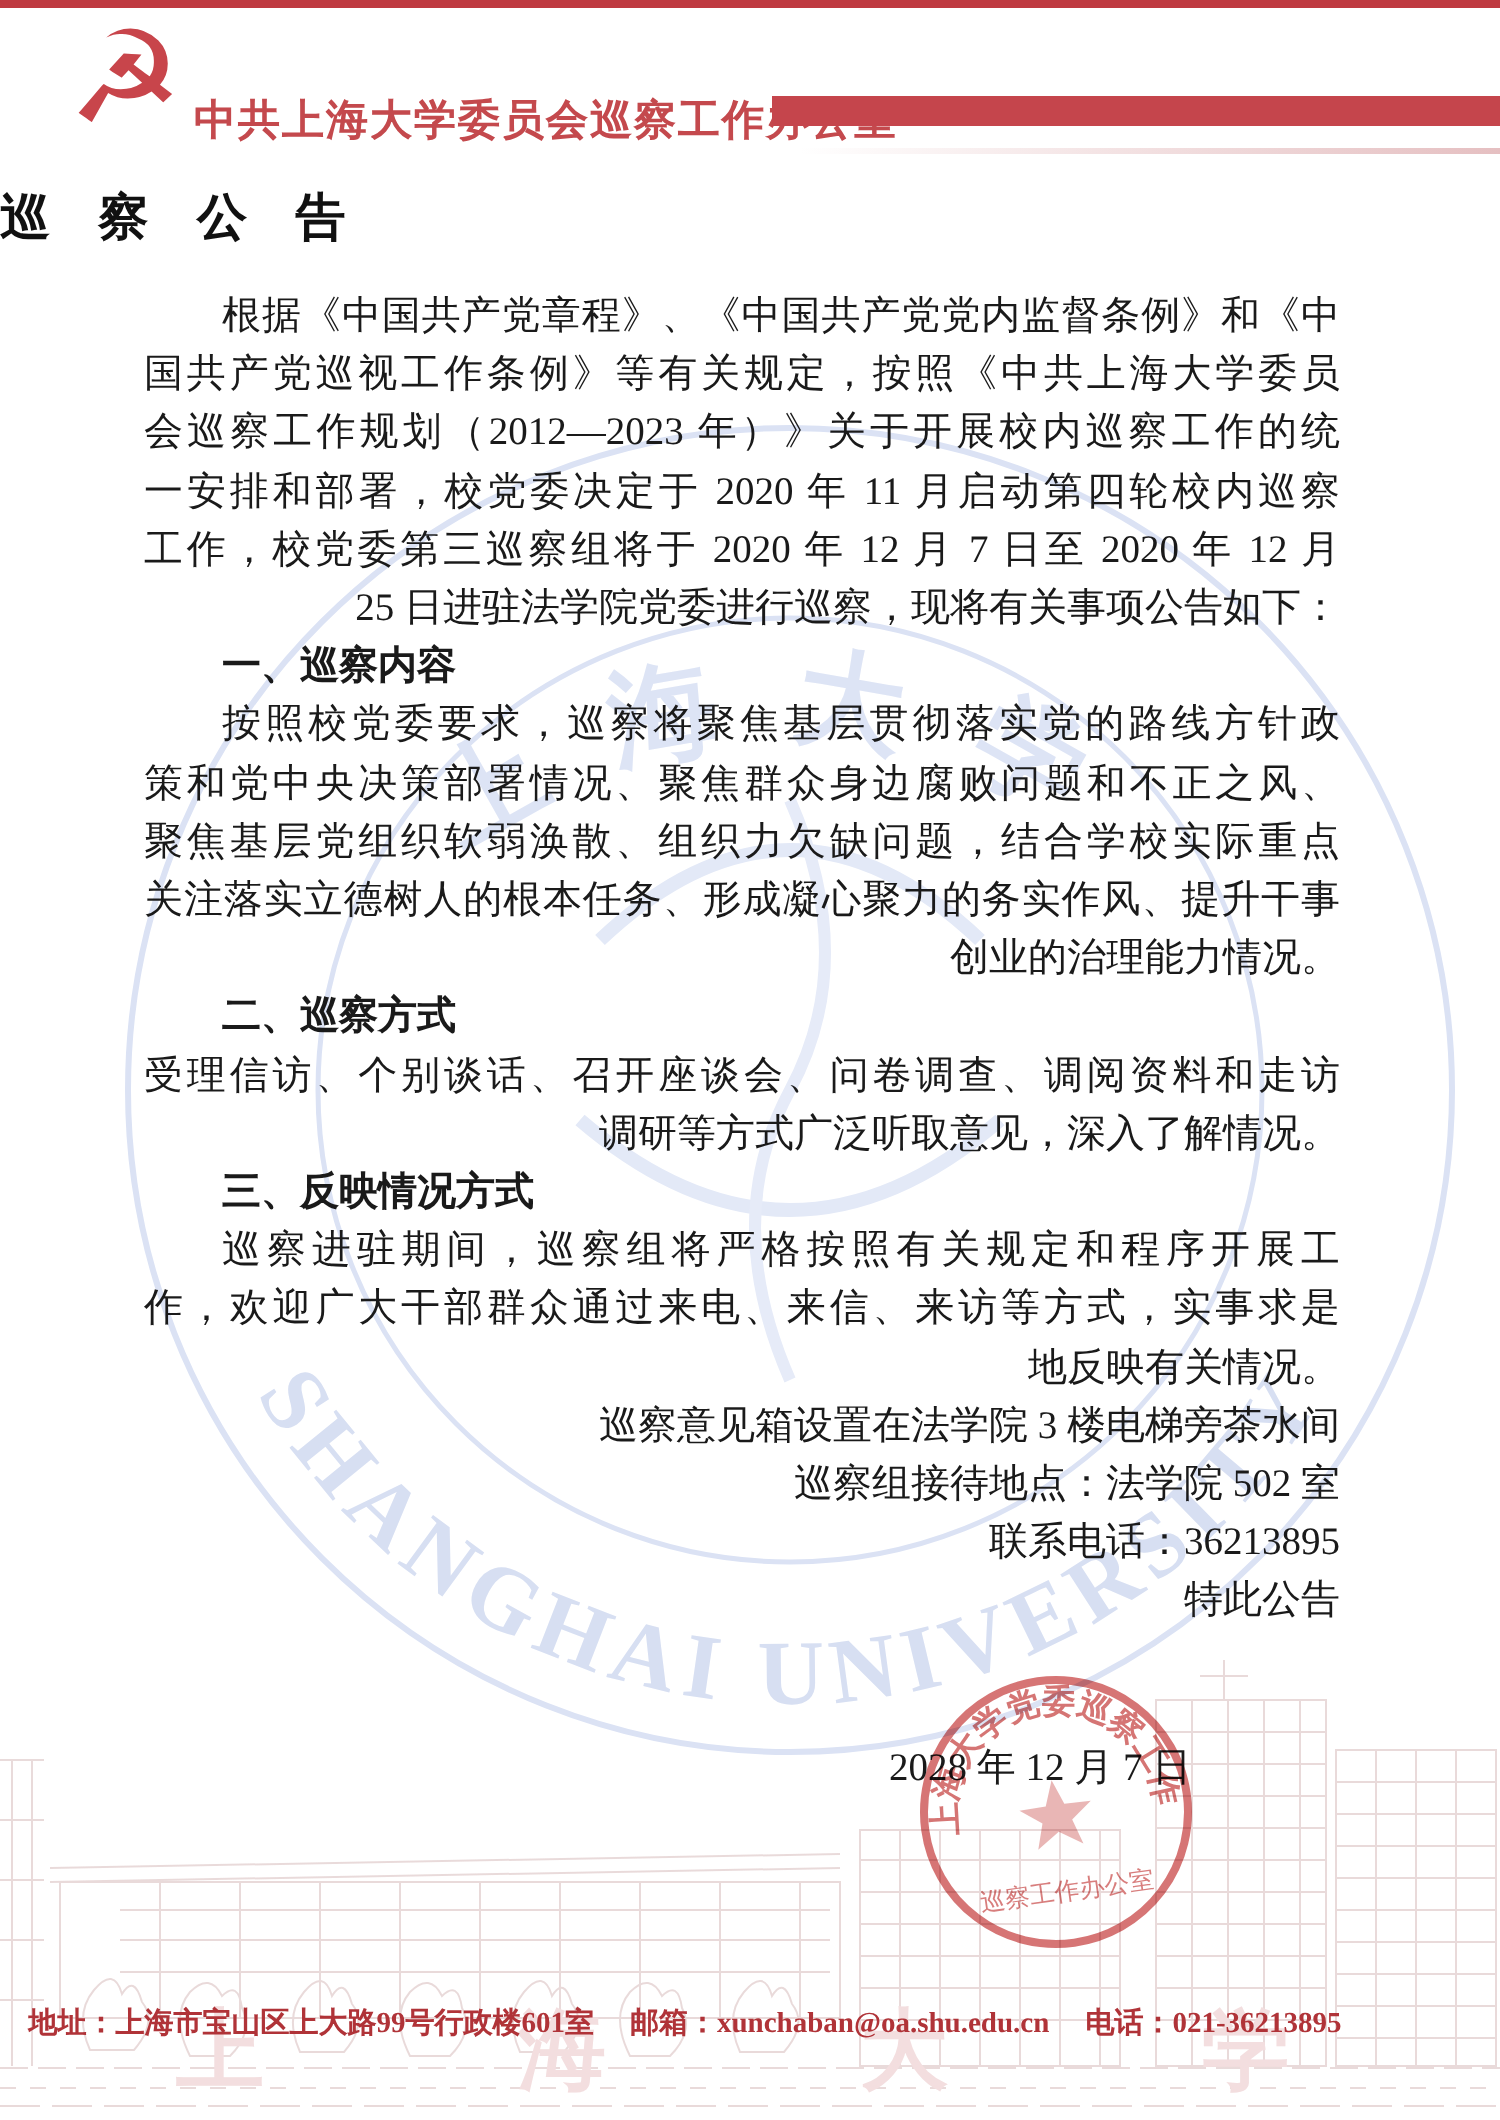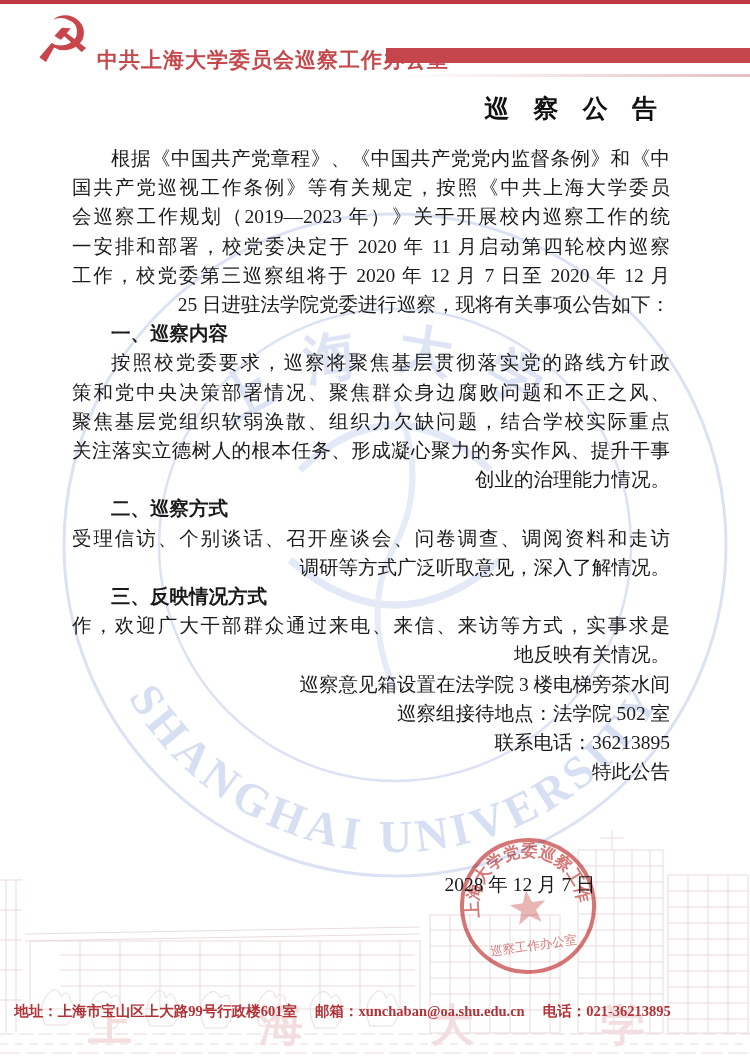--- a/index.html
+++ b/index.html
@@ -16,7 +16,7 @@
   .header-bar-sub{position:absolute;left:400px;top:74px;width:350px;height:3px;
                   background:linear-gradient(to right,rgba(229,185,187,0),#e5bfc1);}
   
-  .doc-title{position:absolute;left:0;top:92px;width:666px;text-align:right;font-size:25px;
+  .doc-title{position:absolute;left:0;top:92px;width:666px;text-align:left;font-size:25px;
              font-weight:bold;color:#111;letter-spacing:9px;}
   
   .body-col{position:absolute;left:72px;top:144px;width:598px;font-size:19.5px;line-height:29.2px;

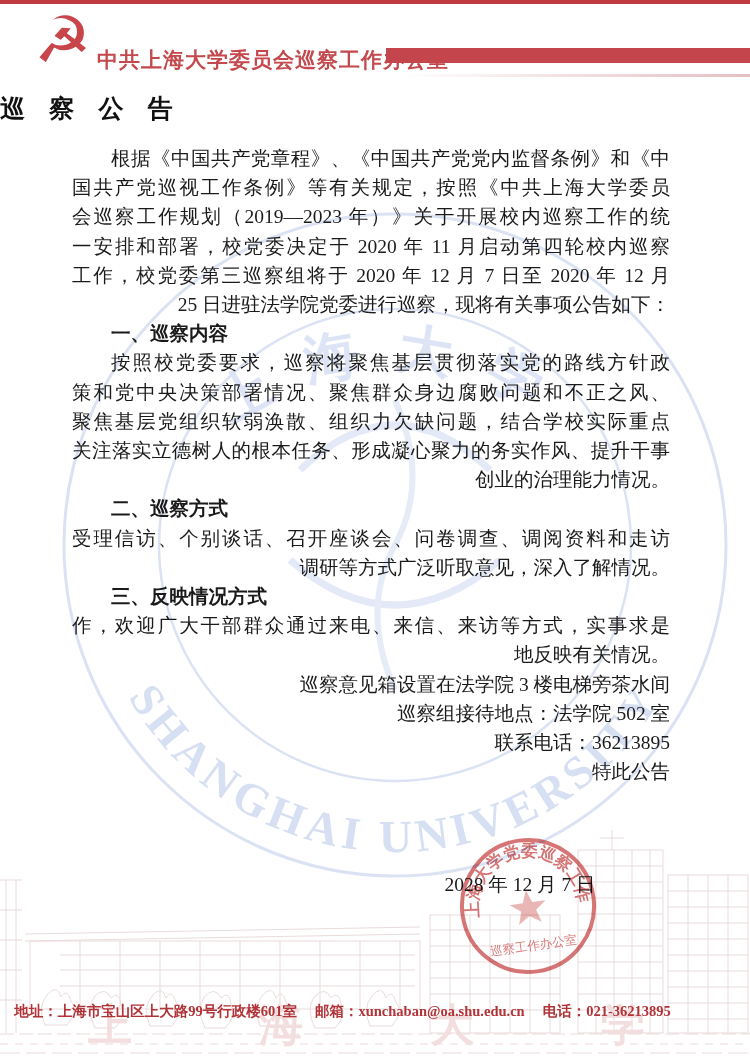--- a/index.html
+++ b/index.html
@@ -120,7 +120,7 @@
   <div class="body-col">
     <div class="jline indent">根据《中国共产党章程》、《中国共产党党内监督条例》和《中</div>
     <div class="jline">国共产党巡视工作条例》等有关规定，按照《中共上海大学委员</div>
-    <div class="jline">会巡察工作规划（2019—2023 年）》关于开展校内巡察工作的统</div>
+    <div class="jline">会巡察工作规划（2012—2023 年）》关于开展校内巡察工作的统</div>
     <div class="jline">一安排和部署，校党委决定于 2020 年 11 月启动第四轮校内巡察</div>
     <div class="jline">工作，校党委第三巡察组将于 2020 年 12 月 7 日至 2020 年 12 月</div>
     <div class="line">25 日进驻法学院党委进行巡察，现将有关事项公告如下：</div>

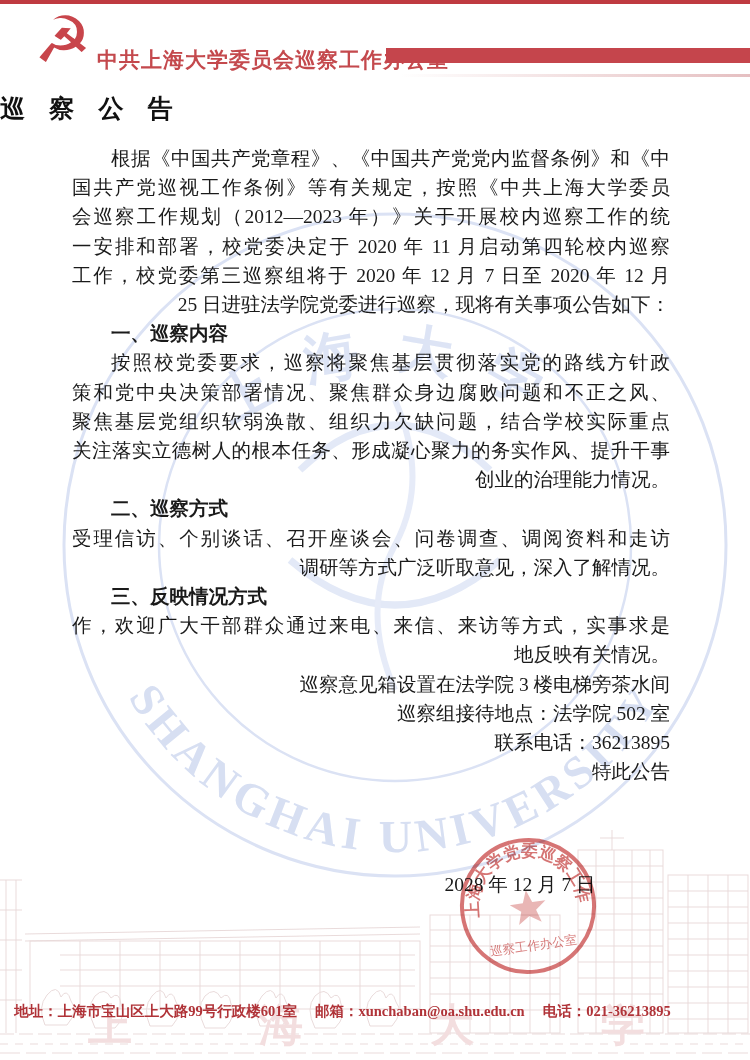--- a/index.html
+++ b/index.html
@@ -137,6 +137,7 @@
     <div class="line">调研等方式广泛听取意见，深入了解情况。</div>
 
     <div class="sec-head">三、反映情况方式</div>
+    <div class="jline indent">巡察进驻期间，巡察组将严格按照有关规定和程序开展工</div>
     <div class="jline">作，欢迎广大干部群众通过来电、来信、来访等方式，实事求是</div>
     <div class="line">地反映有关情况。</div>
 

